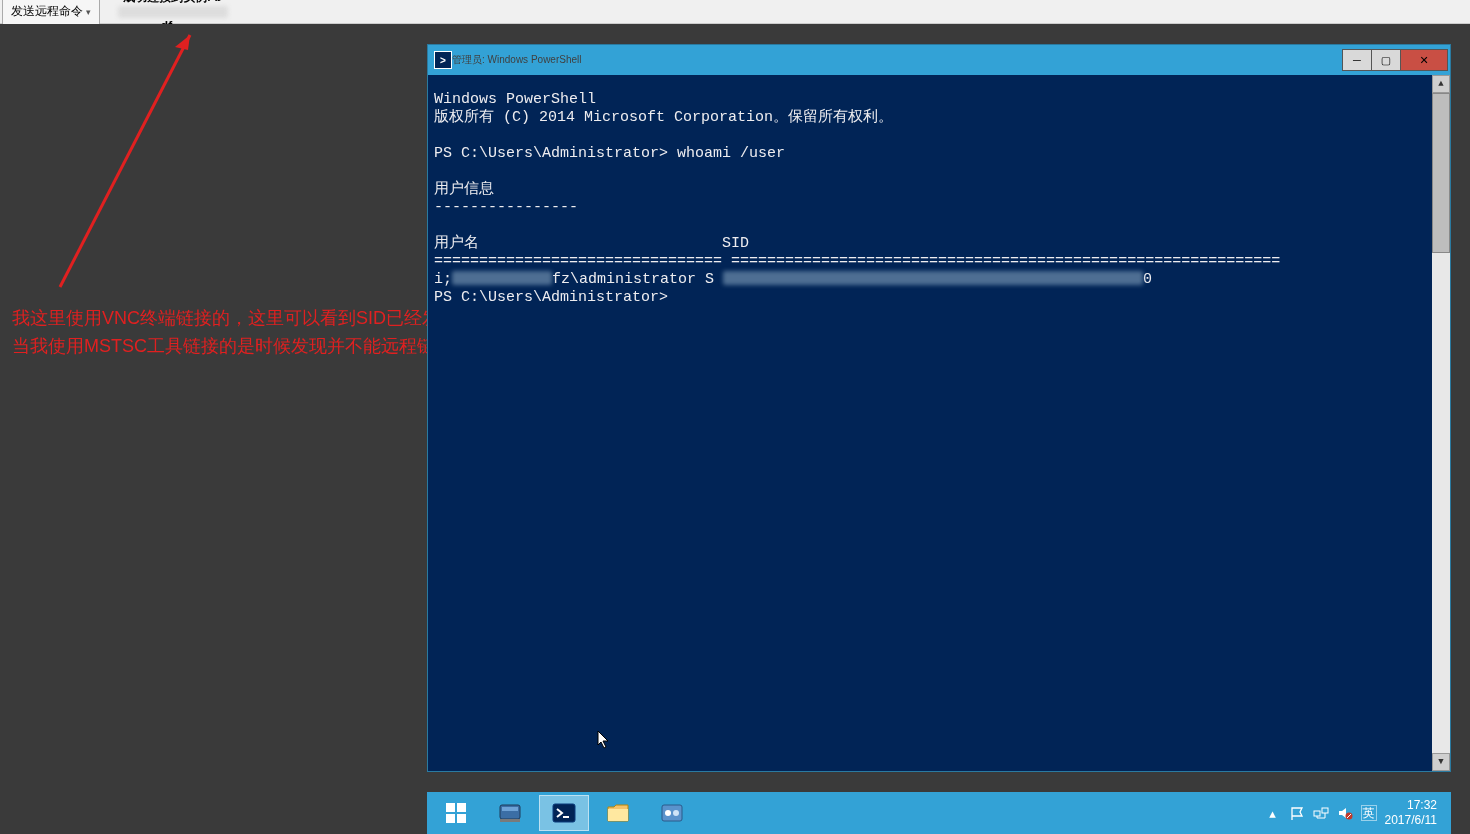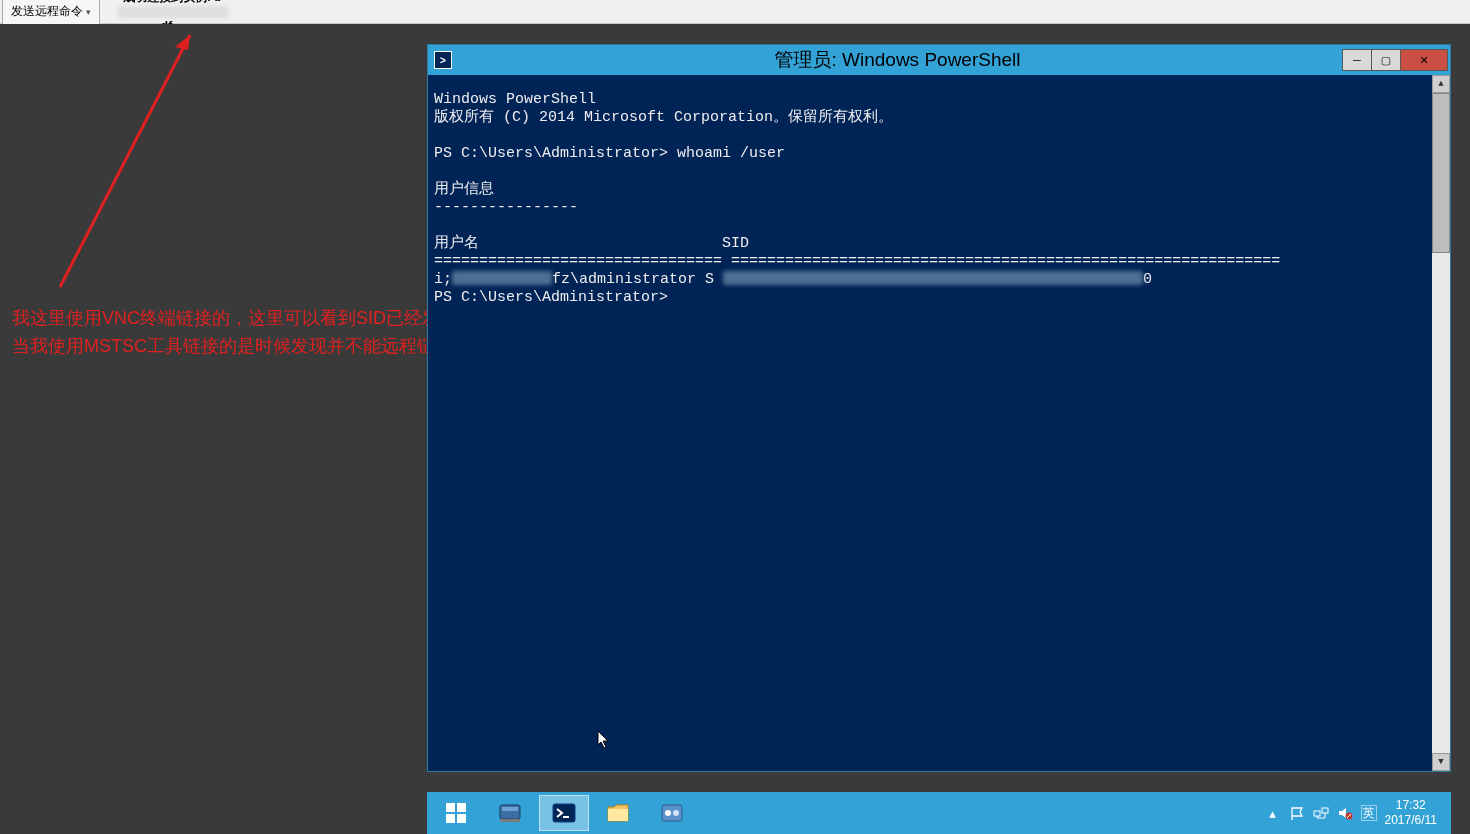--- a/index.html
+++ b/index.html
@@ -112,9 +112,9 @@
     }
     .ps-title {
       flex: 1;
-      text-align: center;
-      color: #000000;
-      font-size: 19px;
+      text-align: left;
+      color: #404040;
+      font-size: 10px;
     }
     .ps-win-buttons { display: flex; height: 22px; margin-right: 2px; }
     .ps-win-btn {

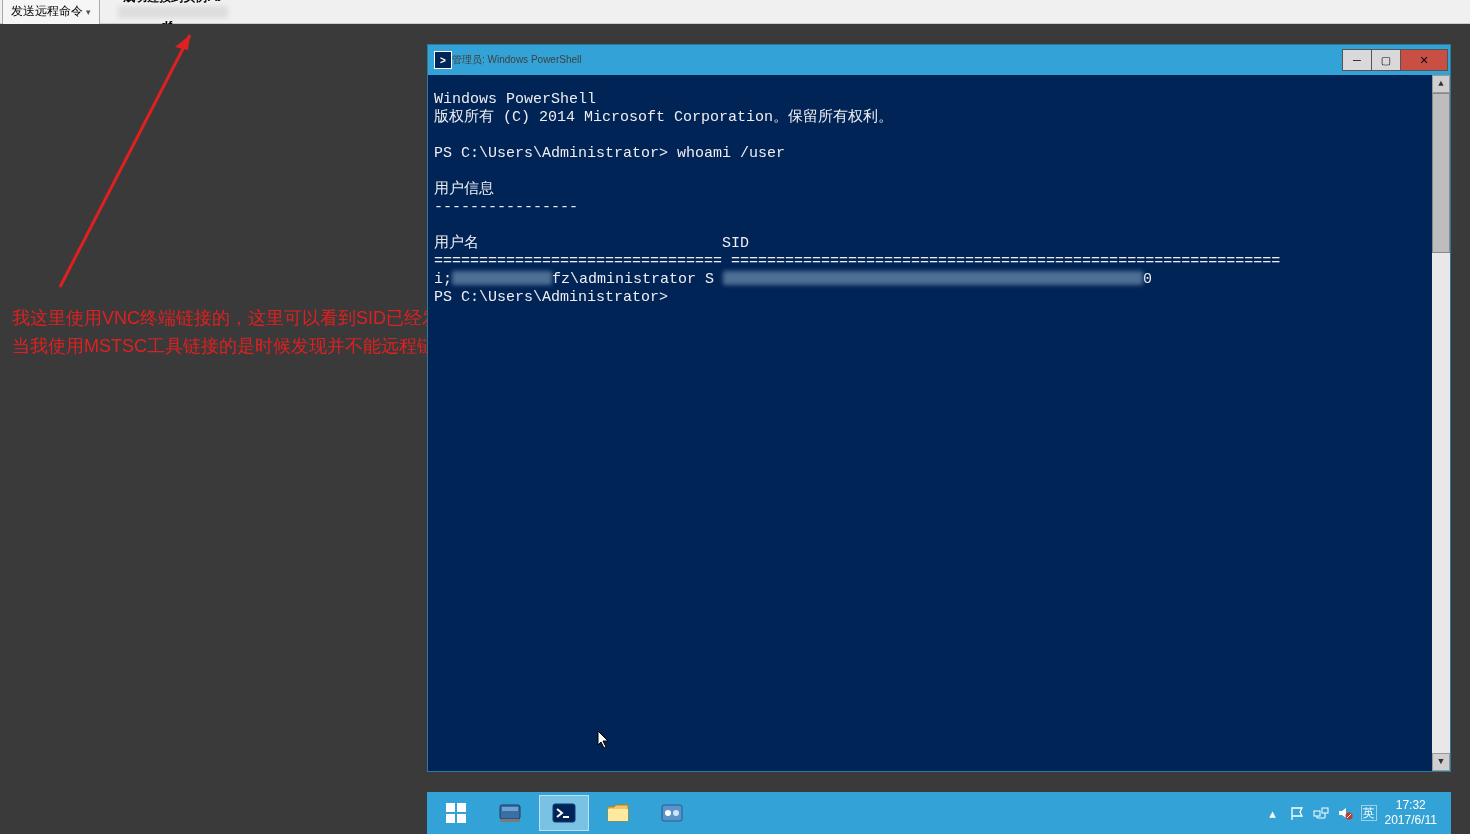--- a/index.html
+++ b/index.html
@@ -195,7 +195,7 @@
       gap: 8px;
       padding-right: 10px;
     }
-    .tb-time { text-align: center; line-height: 15px; }
+    .tb-time { text-align: right; line-height: 15px; }
     .tray-icon { width: 16px; height: 16px; display: flex; align-items: center; justify-content: center; color: #fff; font-size: 13px; }
     .cursor-img {
       position: absolute;

